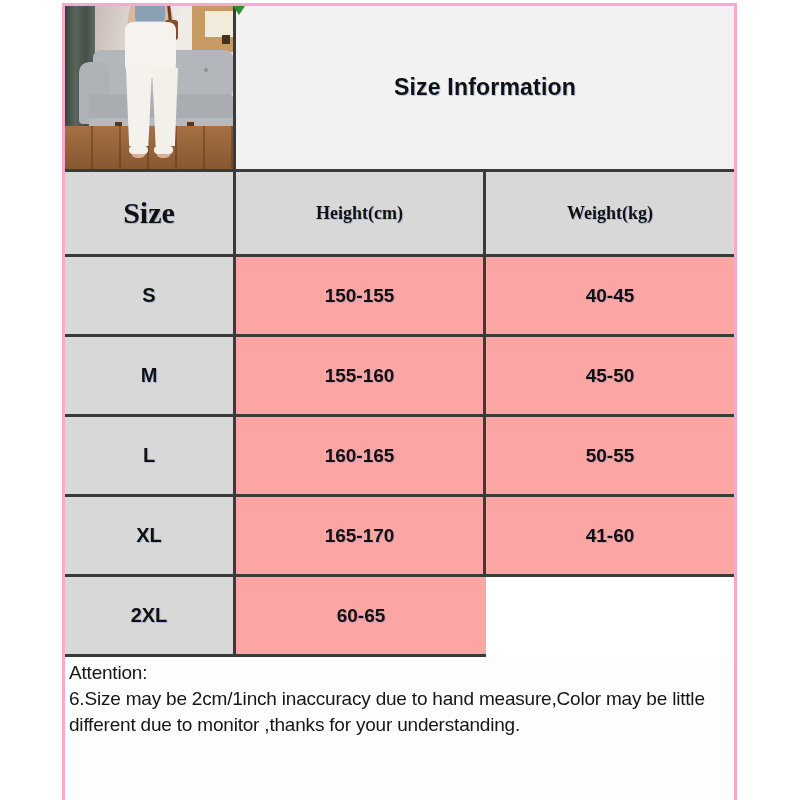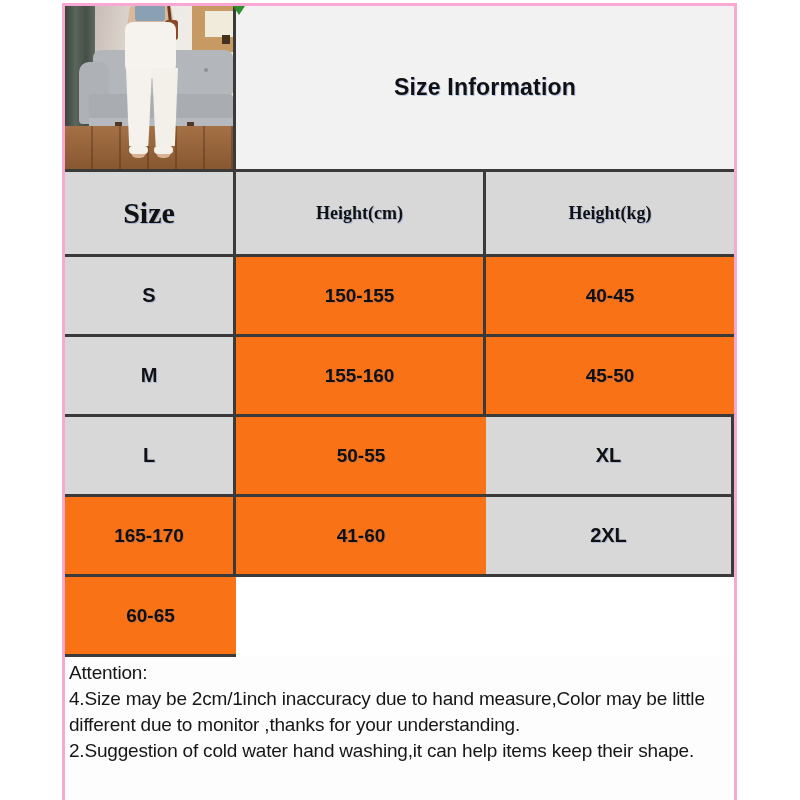--- a/index.html
+++ b/index.html
@@ -115,7 +115,7 @@
       <span class="col-hdr">Height(cm)</span>
     </div>
     <div class="cell hdr-bg last">
-      <span class="col-hdr">Height(kg)</span>
+      <span class="col-hdr">Weight(kg)</span>
     </div>
 
     <div class="cell hdr-bg">

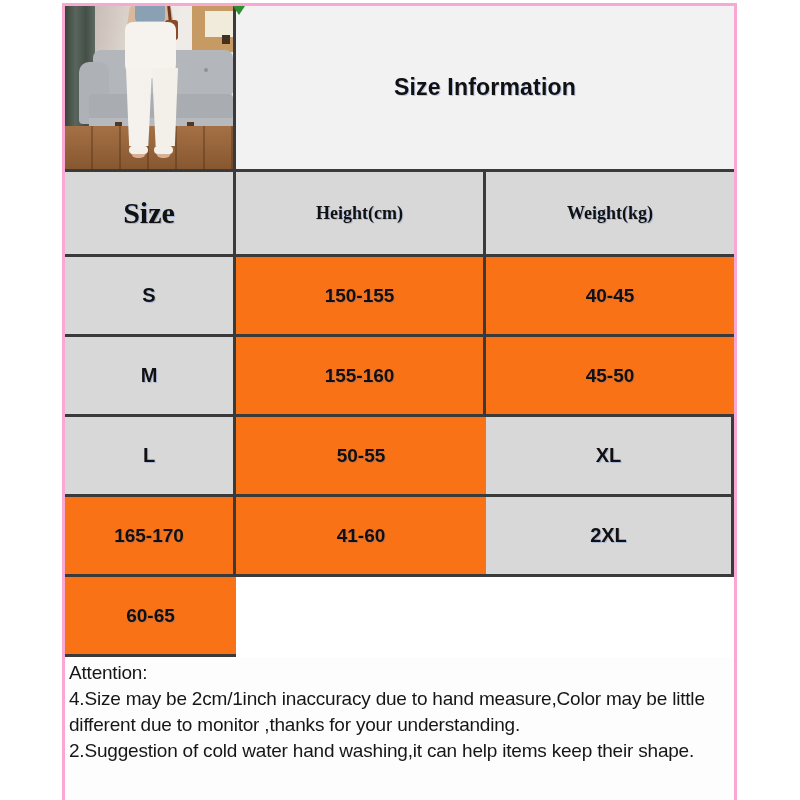--- a/index.html
+++ b/index.html
@@ -15,7 +15,7 @@
   .cell{box-sizing:border-box;border-right:3px solid #3a3a3a;border-bottom:3px solid #3a3a3a;
     display:flex;align-items:center;justify-content:center;}
   .cell.last{border-right:none;}
-  .val-bg{background:#f97316;}
+  .val-bg{background:#fca5a5;}
   .hdr-bg{background:#d8d8d8;}
   .title-cell{grid-column:2 / span 2;background:#f2f2f2;border-right:none;}
   .title-text{font-size:23px;font-weight:bold;letter-spacing:0.2px;

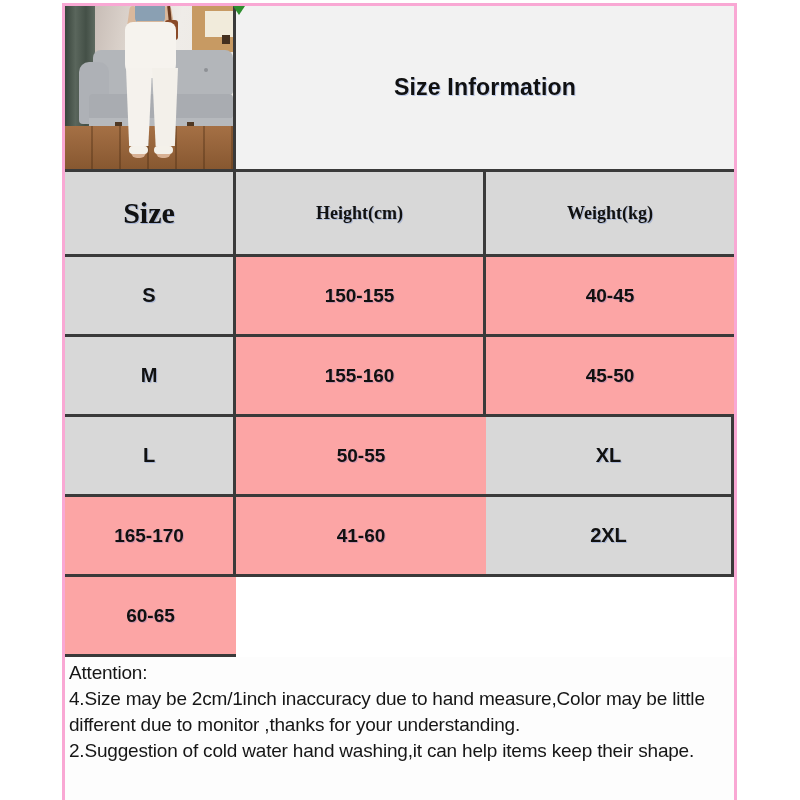--- a/index.html
+++ b/index.html
@@ -141,6 +141,9 @@
     <div class="cell hdr-bg">
       <span class="size-letter">L</span>
     </div>
+    <div class="cell val-bg">
+      <span class="val-text">160-165</span>
+    </div>
     <div class="cell val-bg last">
       <span class="val-text">50-55</span>
     </div>

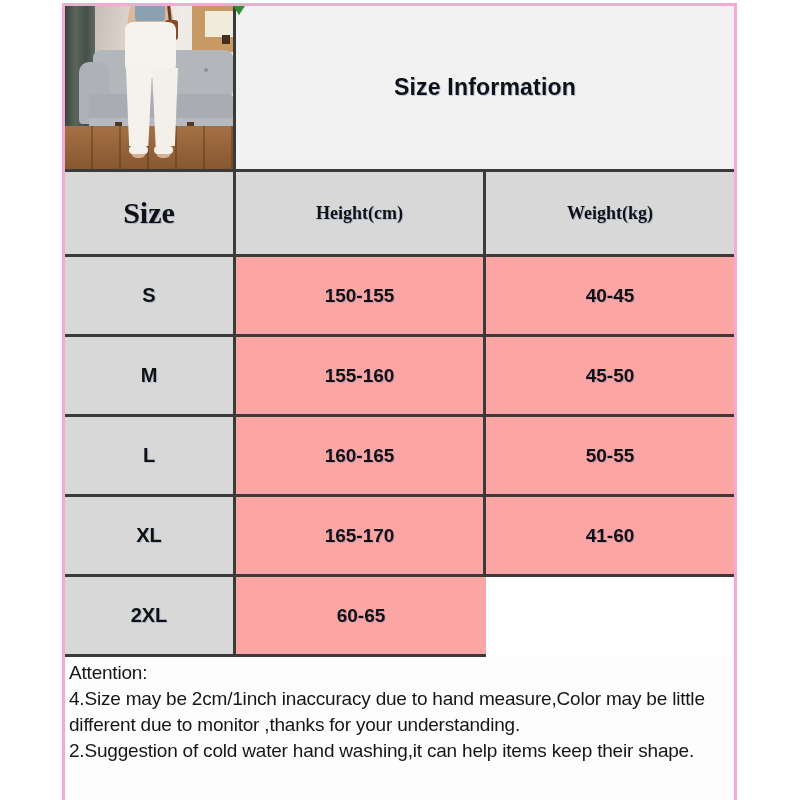--- a/index.html
+++ b/index.html
@@ -168,7 +168,7 @@
 
   <div class="attention">
     <div class="att-line">Attention:</div>
-    <div class="att-line">4.Size may be 2cm/1inch inaccuracy due to hand measure,Color may be little</div>
+    <div class="att-line">6.Size may be 2cm/1inch inaccuracy due to hand measure,Color may be little</div>
     <div class="att-line">different due to monitor ,thanks for your understanding.</div>
     <div class="att-line">2.Suggestion of cold water hand washing,it can help items keep their shape.</div>
   </div>

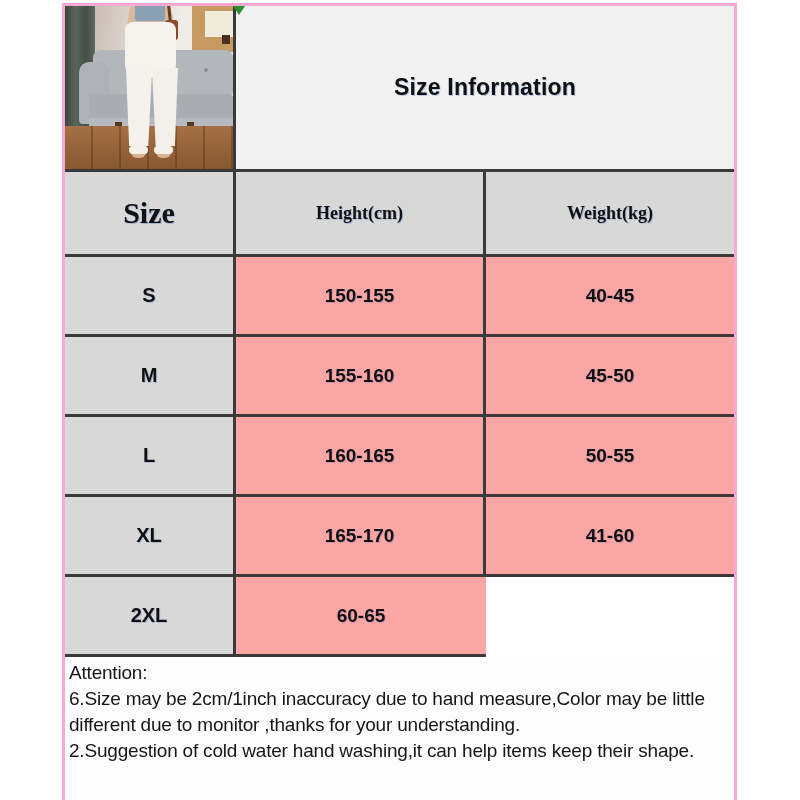--- a/index.html
+++ b/index.html
@@ -170,7 +170,6 @@
     <div class="att-line">Attention:</div>
     <div class="att-line">6.Size may be 2cm/1inch inaccuracy due to hand measure,Color may be little</div>
     <div class="att-line">different due to monitor ,thanks for your understanding.</div>
-    <div class="att-line">2.Suggestion of cold water hand washing,it can help items keep their shape.</div>
   </div>
 </div>
 

